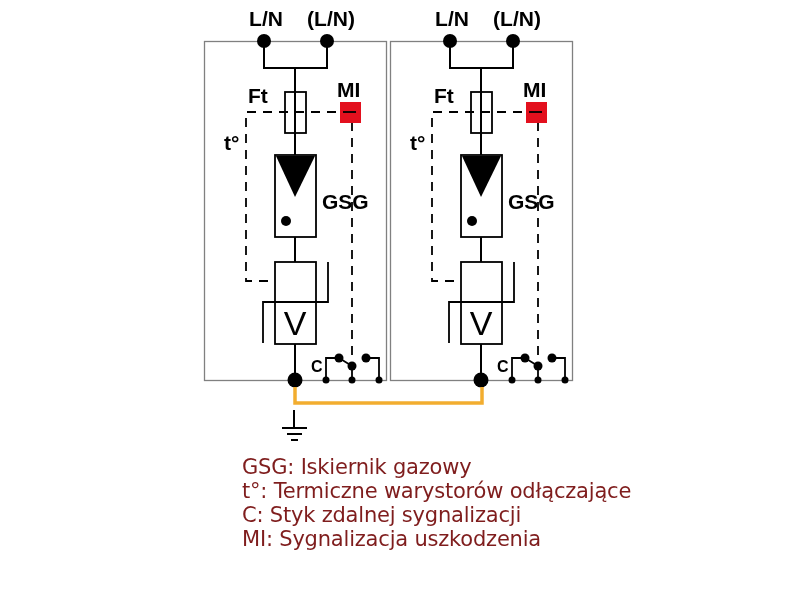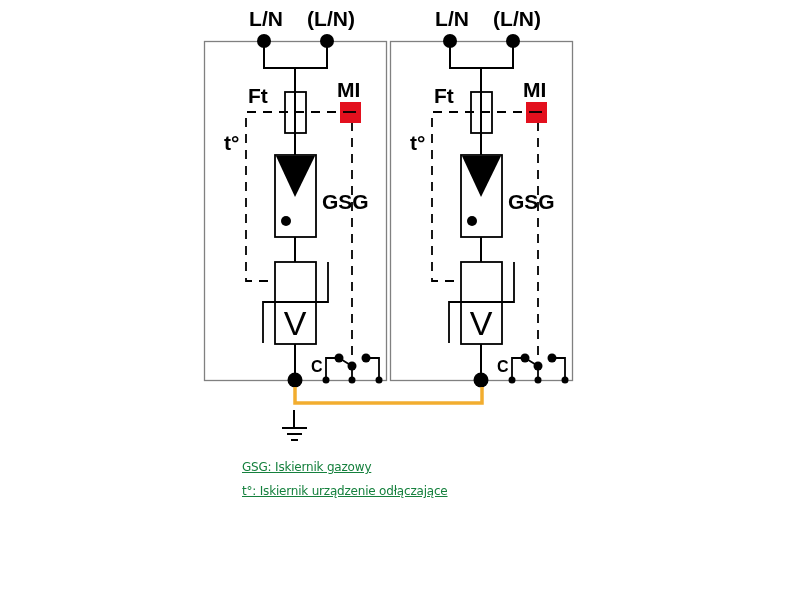--- a/index.html
+++ b/index.html
@@ -6,7 +6,7 @@
   body { width:800px; height:600px; position:relative; overflow:hidden; font-family:"Liberation Sans", sans-serif; }
   #diagram { position:absolute; left:0; top:0; }
   .lbl-bold { font-family:"Liberation Sans", sans-serif; font-weight:bold; fill:#000; }
-  .legend { position:absolute; left:242px; top:455px; font-family:"DejaVu Sans", sans-serif; font-size:12px; line-height:24px; color:#15803d; letter-spacing:-0.2px;text-decoration:underline; }
+  .legend { position:absolute; left:242px; top:455px; font-family:"DejaVu Sans", sans-serif; font-size:21px; line-height:24px; color:#7f1d1d; letter-spacing:-0.2px; }
   .legend div { white-space:nowrap; }
 </style>
 </head>

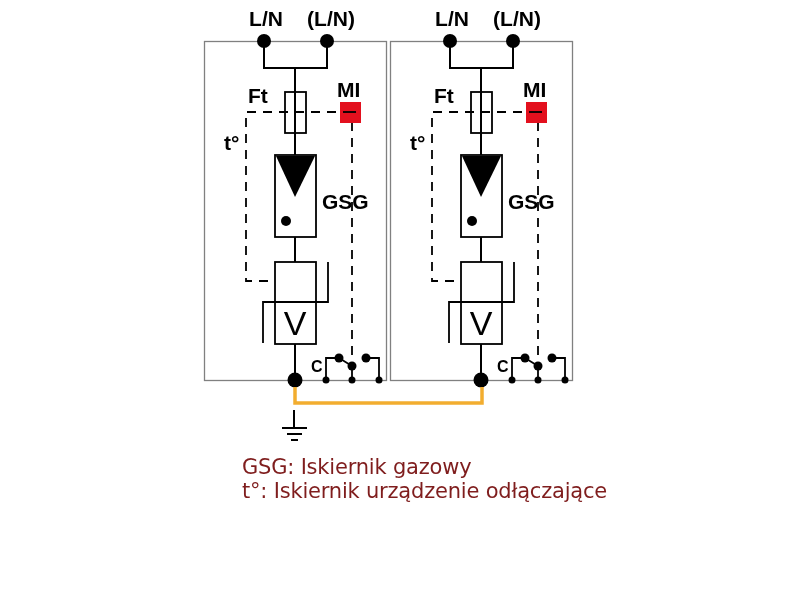--- a/index.html
+++ b/index.html
@@ -183,7 +183,7 @@
 
 <div class="legend">
   <div>GSG: Iskiernik gazowy</div>
-  <div>t°: Iskiernik urządzenie odłączające</div>
+  <div>t°: Termiczne warystorów odłączające</div>
 </div>
 
 </body></html>

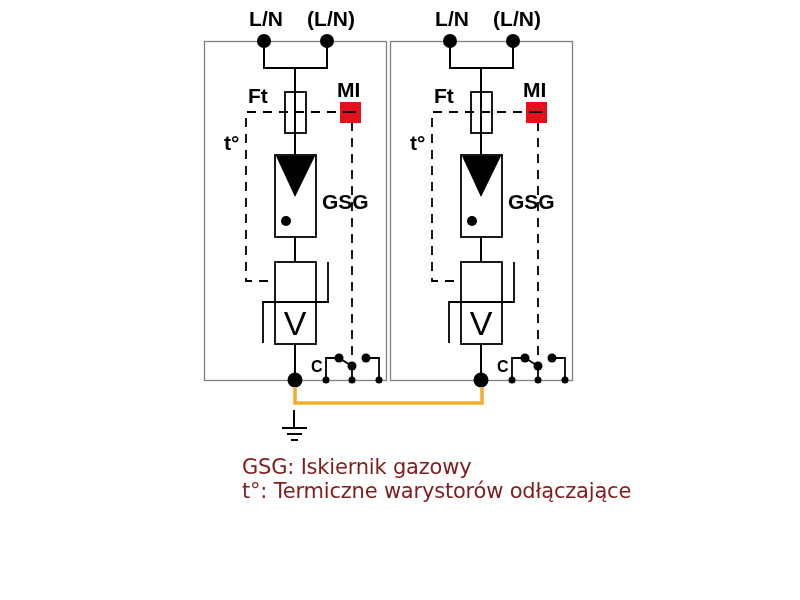--- a/index.html
+++ b/index.html
@@ -184,6 +184,7 @@
 <div class="legend">
   <div>GSG: Iskiernik gazowy</div>
   <div>t°: Termiczne warystorów odłączające</div>
+  <div>C: Styk zdalnej sygnalizacji</div>
 </div>
 
 </body></html>

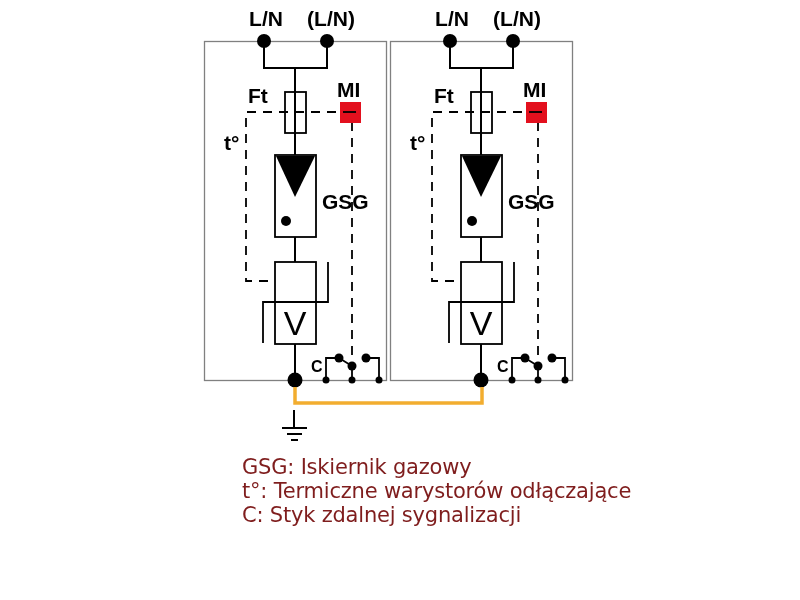--- a/index.html
+++ b/index.html
@@ -185,6 +185,7 @@
   <div>GSG: Iskiernik gazowy</div>
   <div>t°: Termiczne warystorów odłączające</div>
   <div>C: Styk zdalnej sygnalizacji</div>
+  <div>MI: Sygnalizacja uszkodzenia</div>
 </div>
 
 </body></html>

